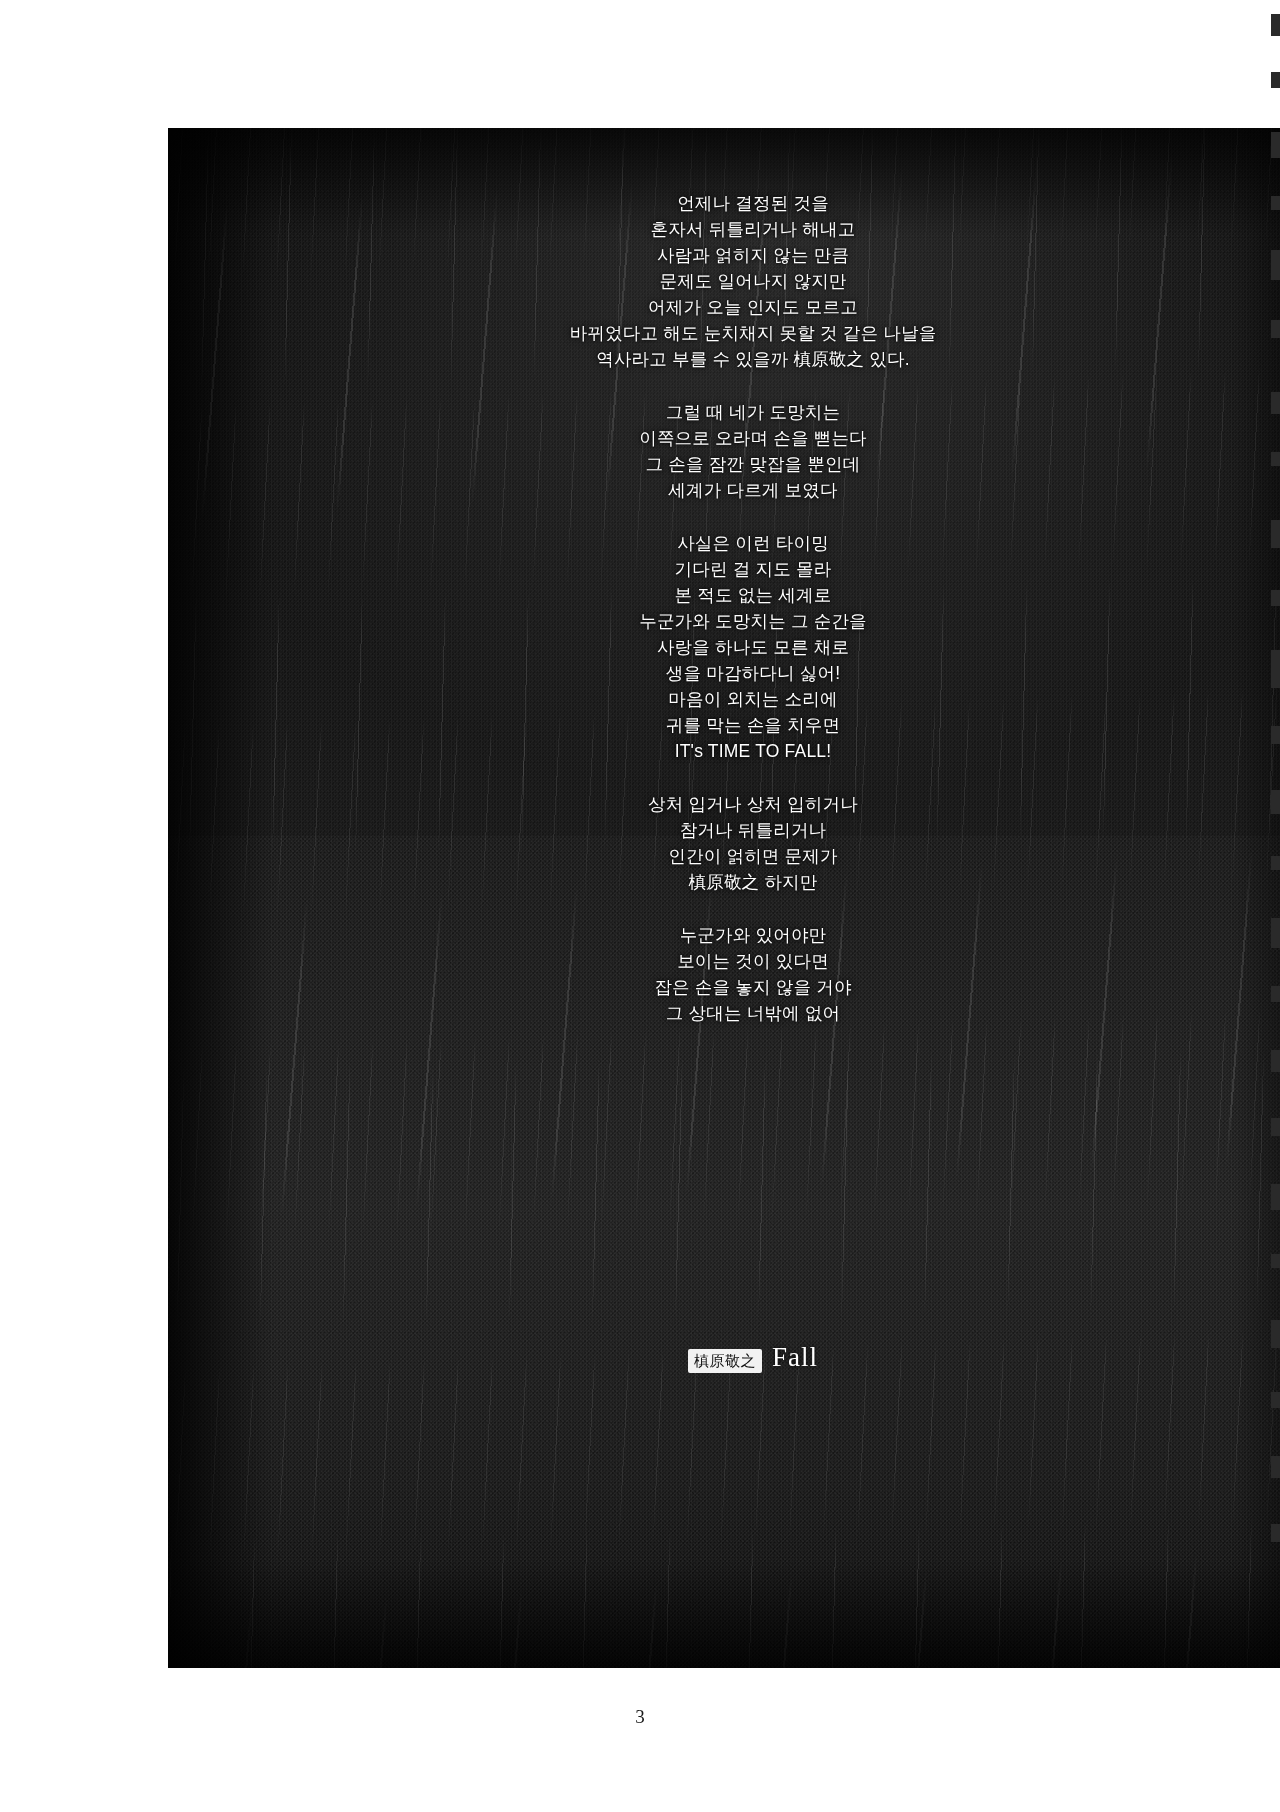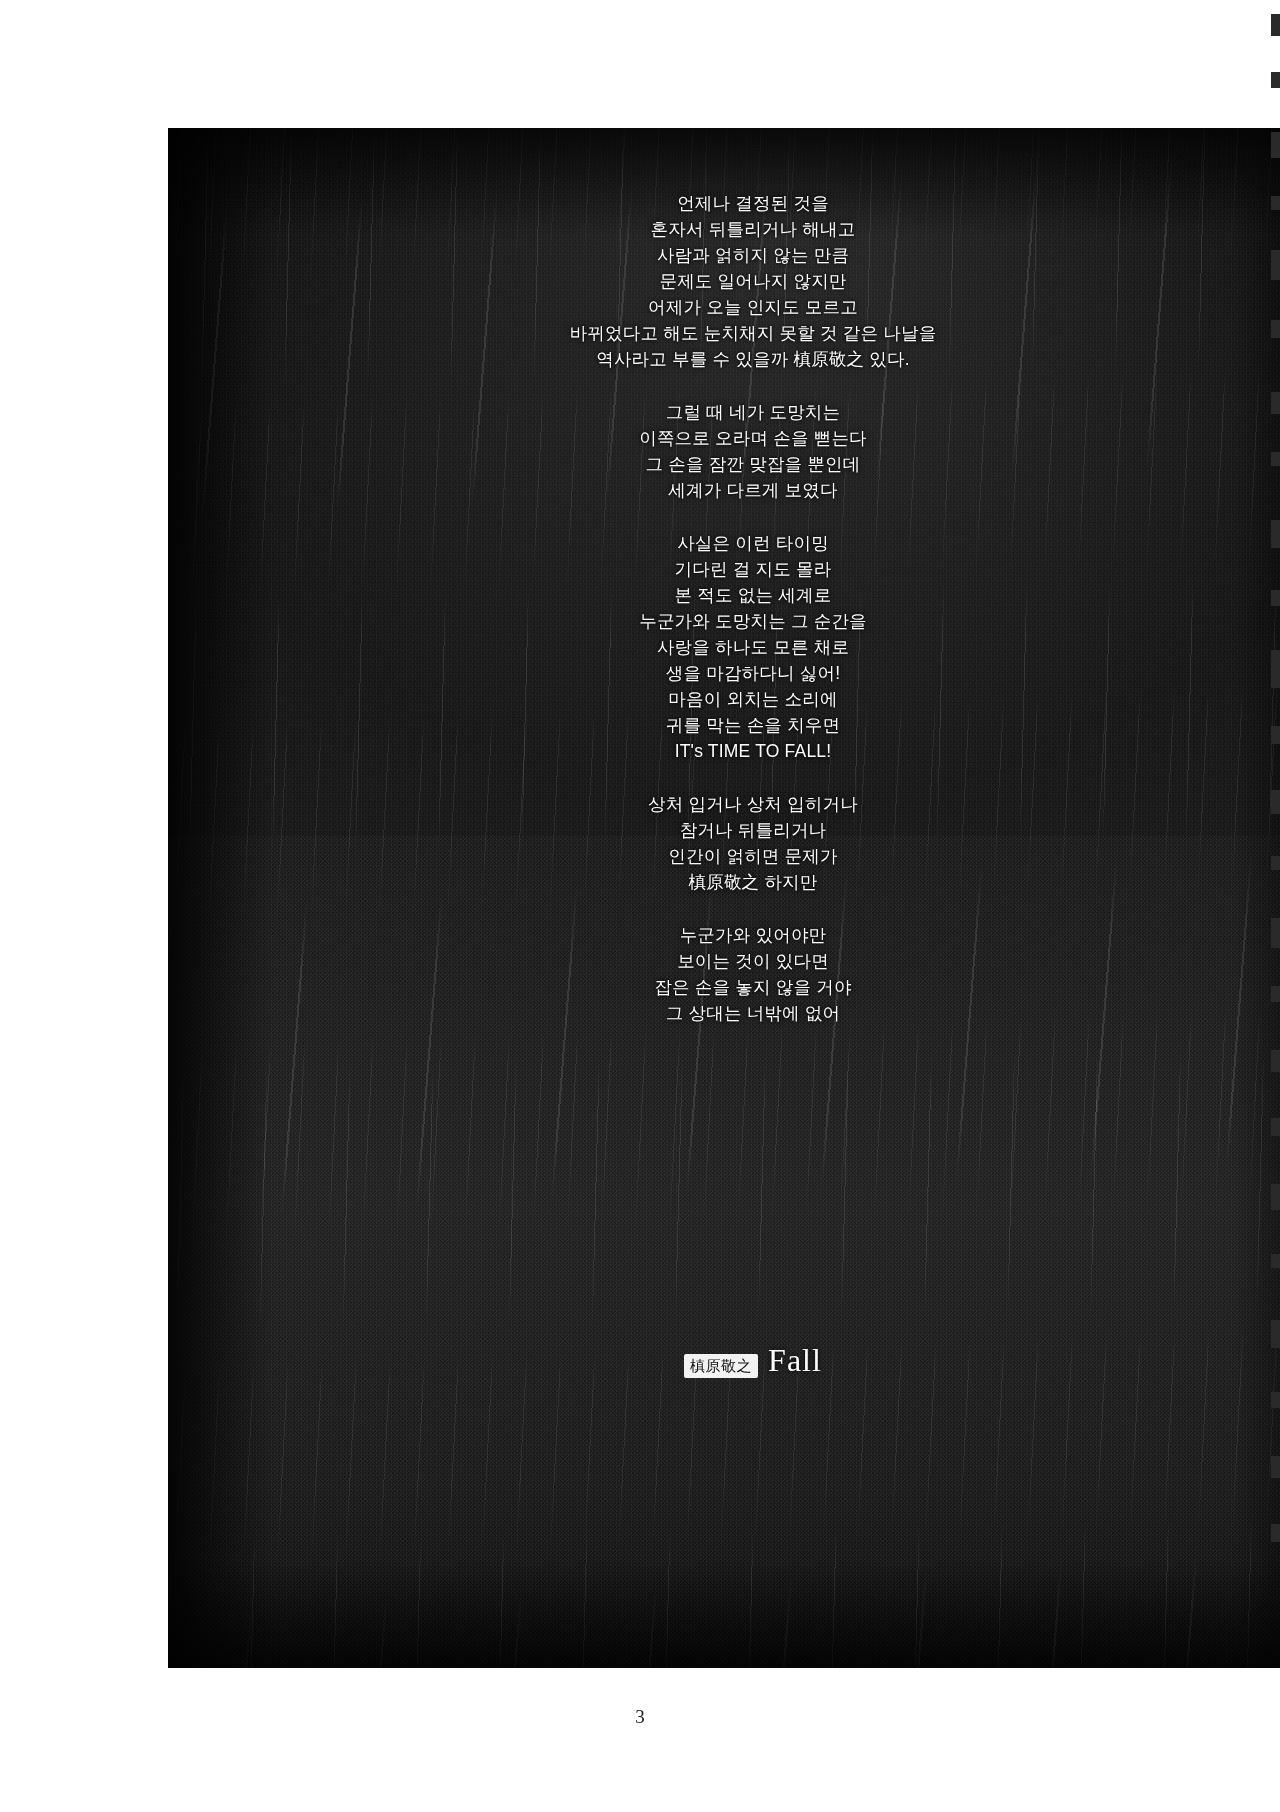--- a/index.html
+++ b/index.html
@@ -200,7 +200,7 @@
   #credit-title {
     color: #ffffff;
     font-family: "Liberation Serif", serif;
-    font-size: 32px;
+    font-size: 27px;
     line-height: 1;
     letter-spacing: 1px;
     text-shadow: 0 0 4px rgba(0,0,0,0.9);

